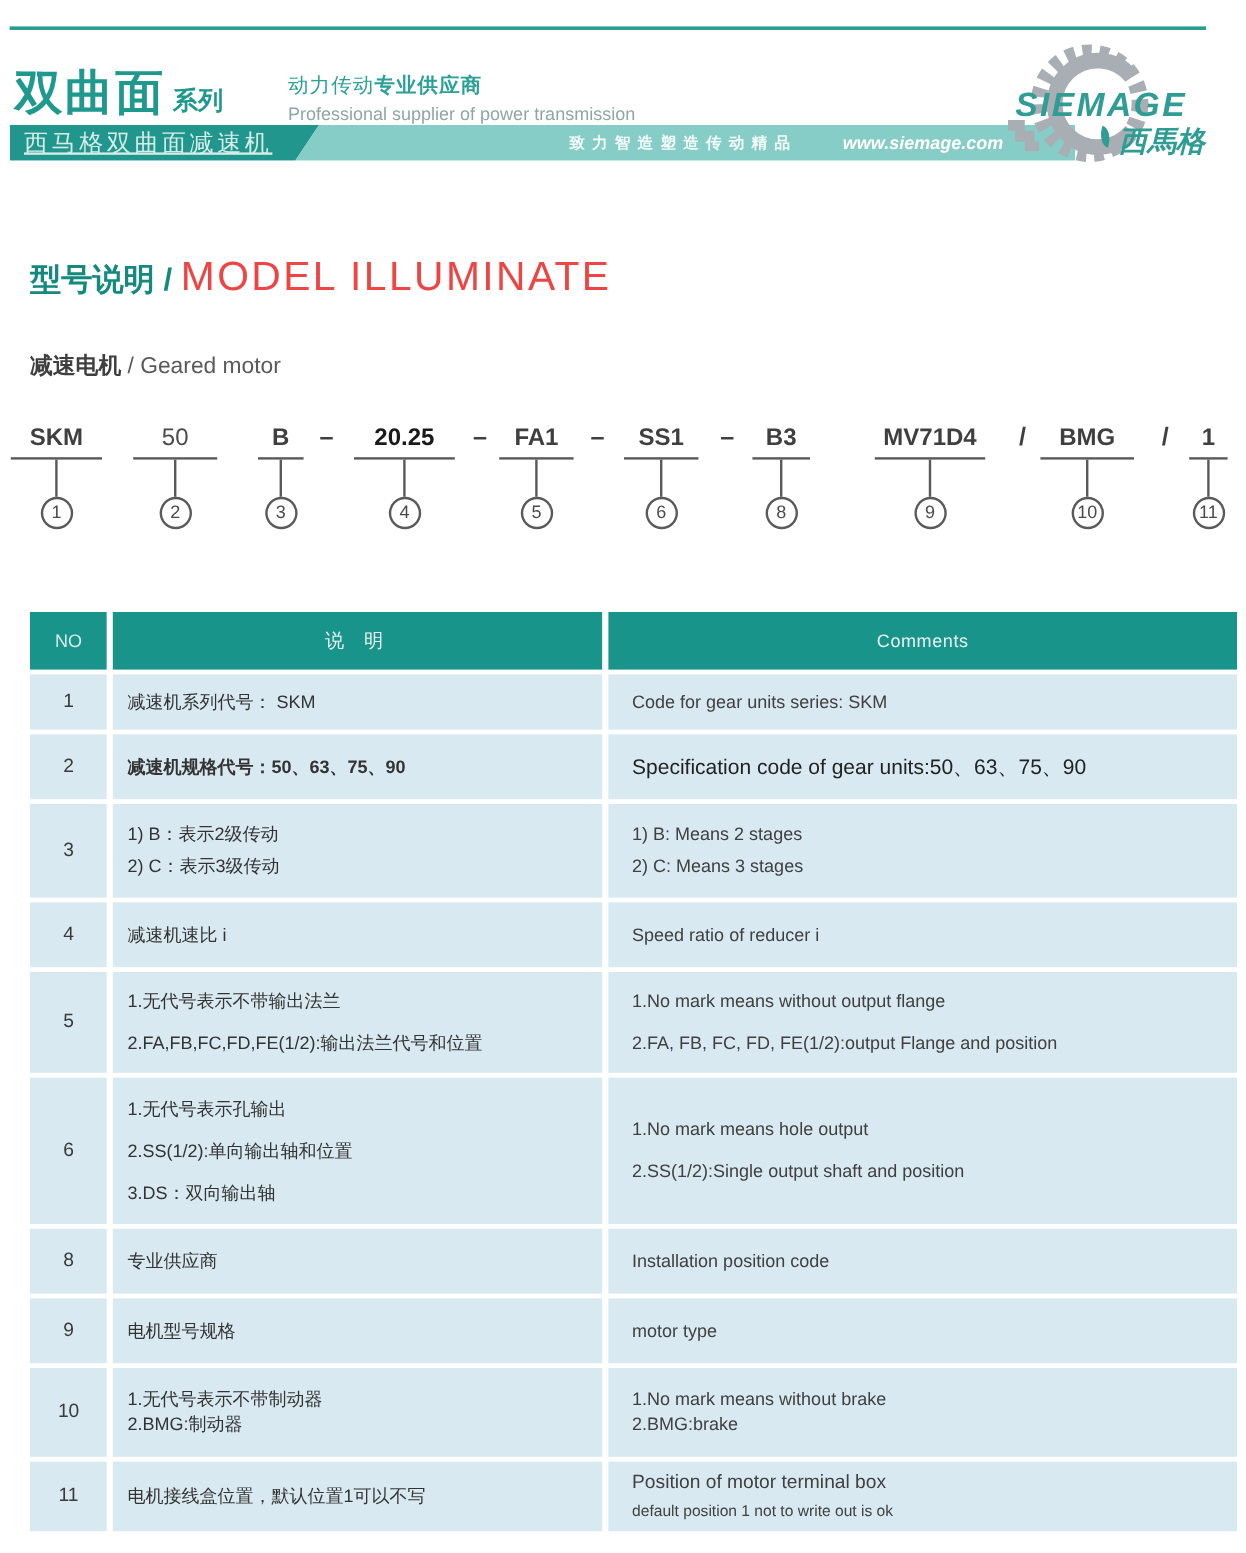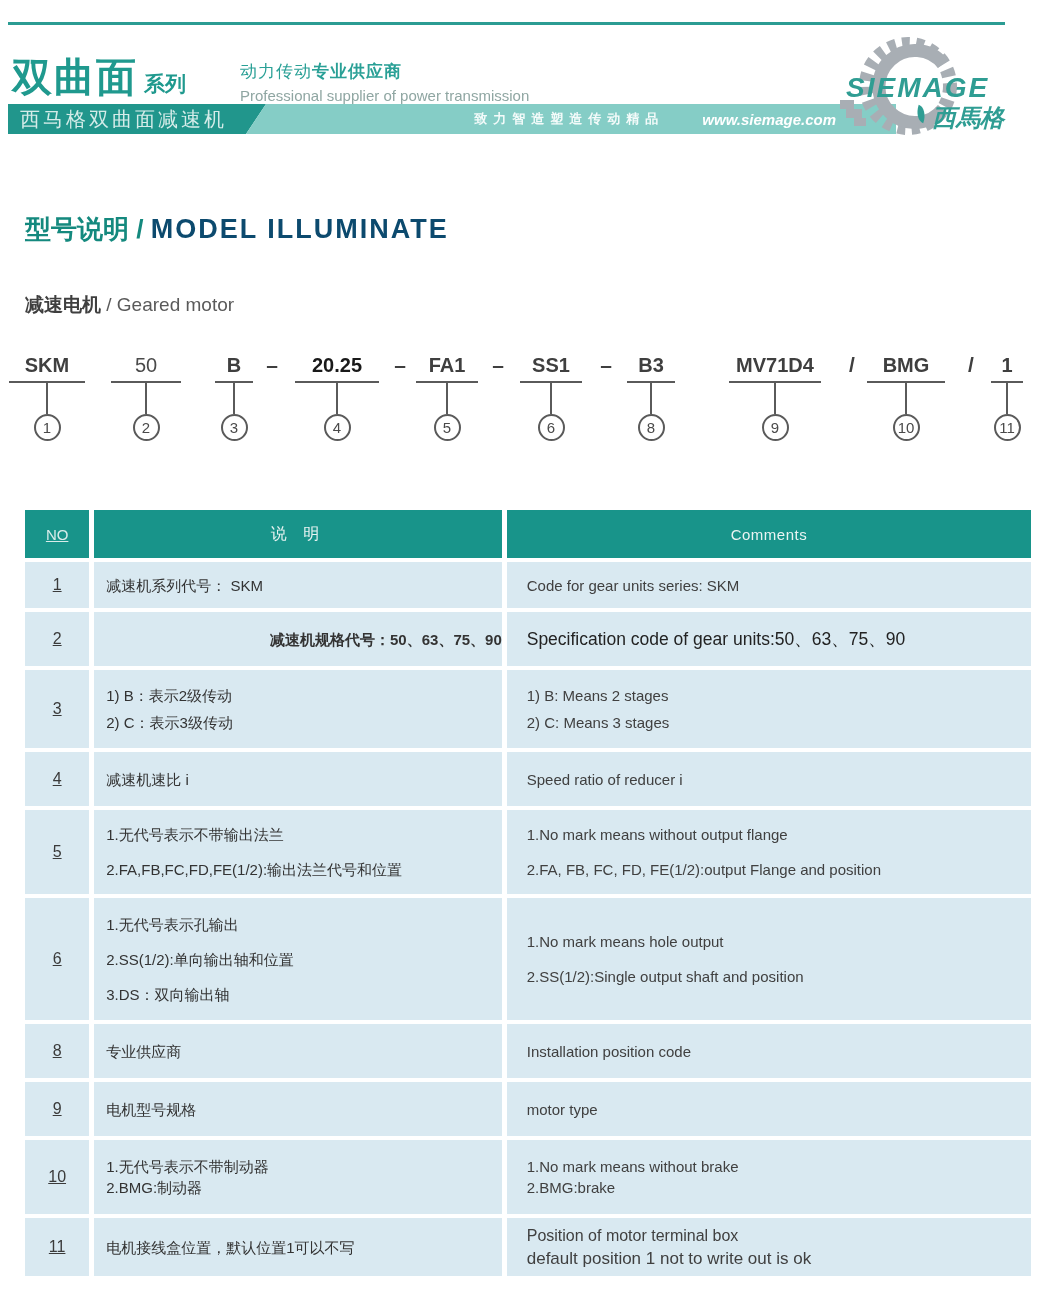--- a/index.html
+++ b/index.html
@@ -33,7 +33,7 @@
     display:flex;align-items:center;padding-left:12px;
   }
   .banner-left-text{
-    font-family:"Liberation Serif", serif;font-size:20px;color:#d5ece9;letter-spacing:3px;white-space:nowrap;
+    font-family:"Liberation Serif", serif;font-size:20px;color:#d5ece9;letter-spacing:3px;white-space:nowrap;text-decoration:underline;
   }
   .banner-right{
     position:absolute;left:246px;top:0;width:650px;height:30px;background:var(--teal-light);

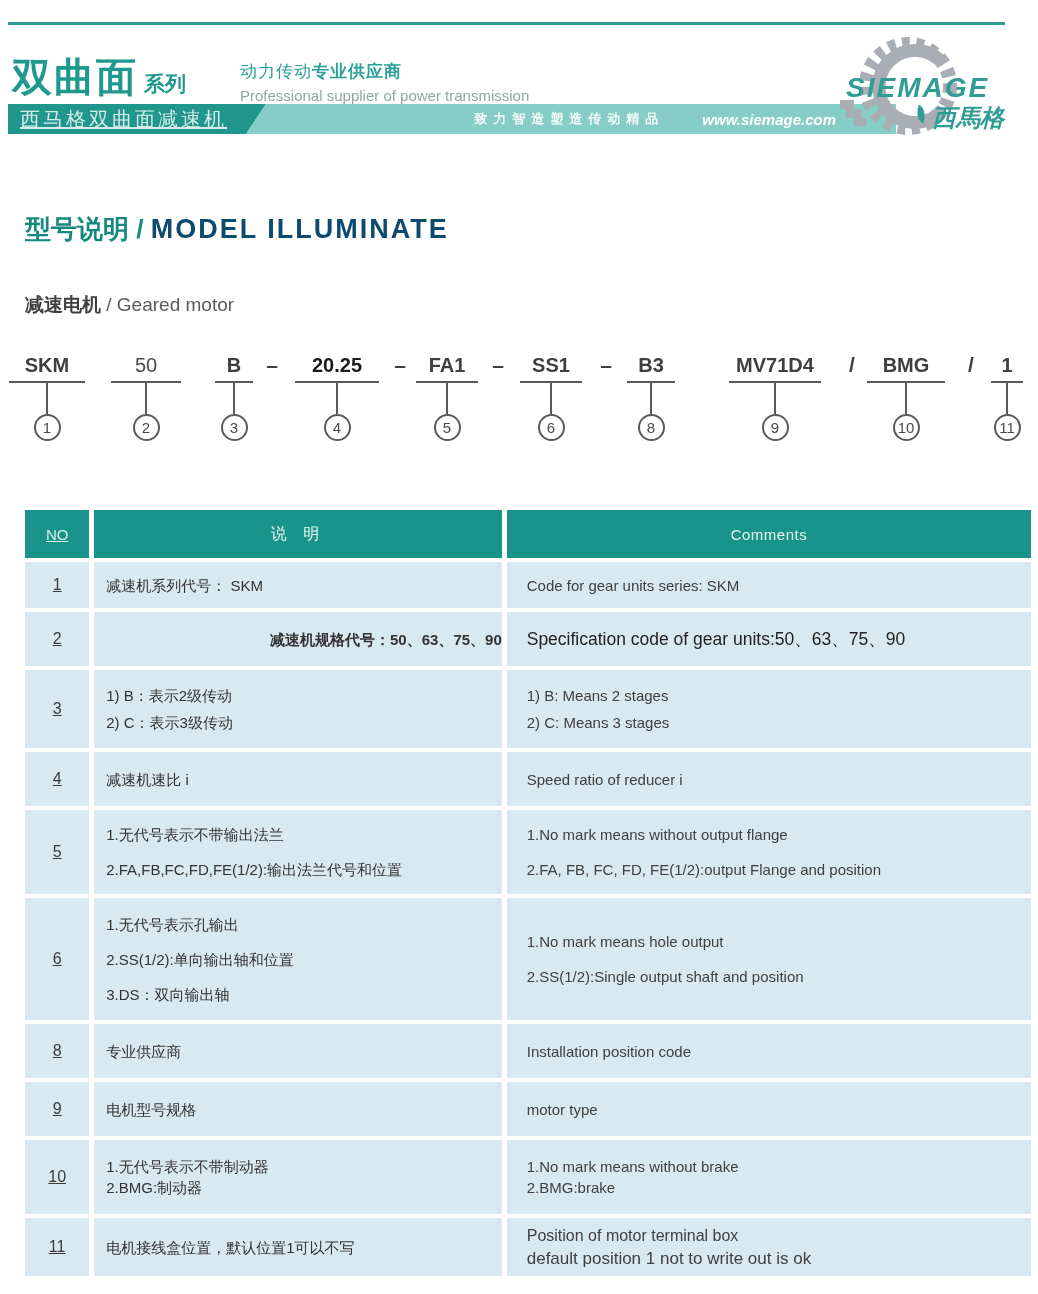--- a/index.html
+++ b/index.html
@@ -60,7 +60,7 @@
   .section-title{position:absolute;left:25px;top:212px;white-space:nowrap;}
   .section-title .cn{font-size:26px;font-weight:bold;color:#14897e;text-align:center;}
   .section-title .sep{font-size:26px;font-weight:bold;color:#14897e;}
-  .section-title .en{font-size:27px;font-weight:bold;color:#0c4a6e;letter-spacing:2px;}
+  .section-title .en{font-size:34px;font-weight:normal;color:#ef4444;letter-spacing:2px;}
   .subtitle{position:absolute;left:25px;top:292px;white-space:nowrap;}
   .subtitle .cn{font-size:19px;font-weight:bold;color:#3f3f3f;}
   .subtitle .en{font-size:19px;color:#5a5a5a;}

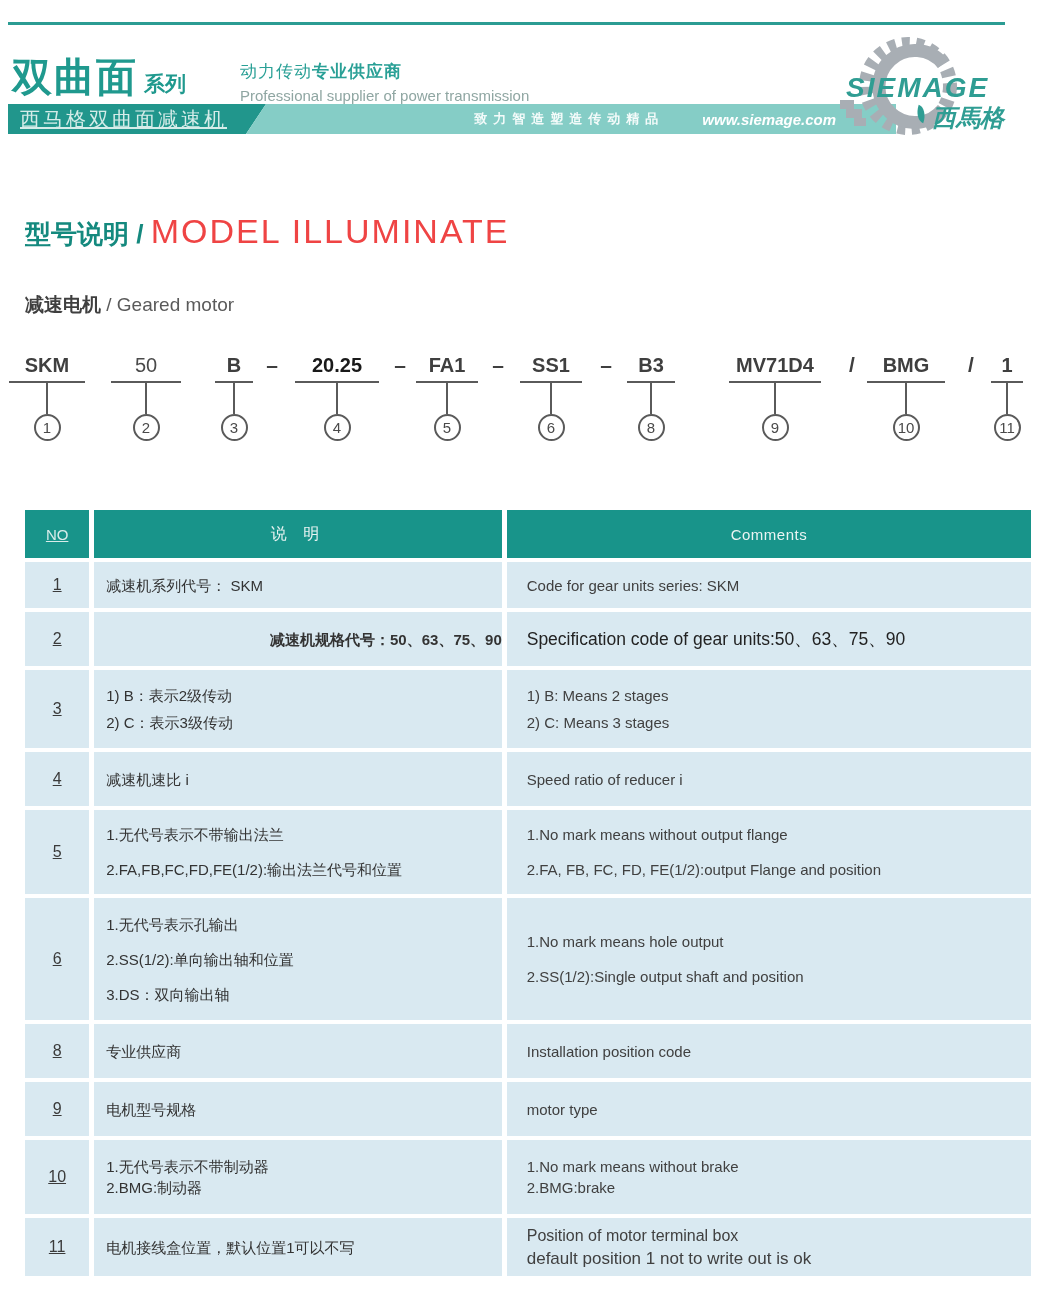--- a/index.html
+++ b/index.html
@@ -81,7 +81,7 @@
   .model-table{position:absolute;left:25px;top:510px;width:1013px;}
   .trow{display:flex;margin-bottom:4px;}
   .cell{background:var(--row-bg);}
-  .cell.no{width:65px;display:flex;align-items:center;justify-content:center;font-size:16px;color:#3a3a3a;text-decoration:underline;}
+  .cell.no{width:65px;display:flex;align-items:center;justify-content:center;font-size:16px;color:#3a3a3a;}
   .cell.cn{width:412px;display:flex;flex-direction:column;justify-content:center;padding-left:12px;font-size:15px;color:#333;}
   .cell.en{width:530px;display:flex;flex-direction:column;justify-content:center;padding-left:20px;font-size:15px;color:#404040;}
   .cgap{width:5px;background:#ffffff;}

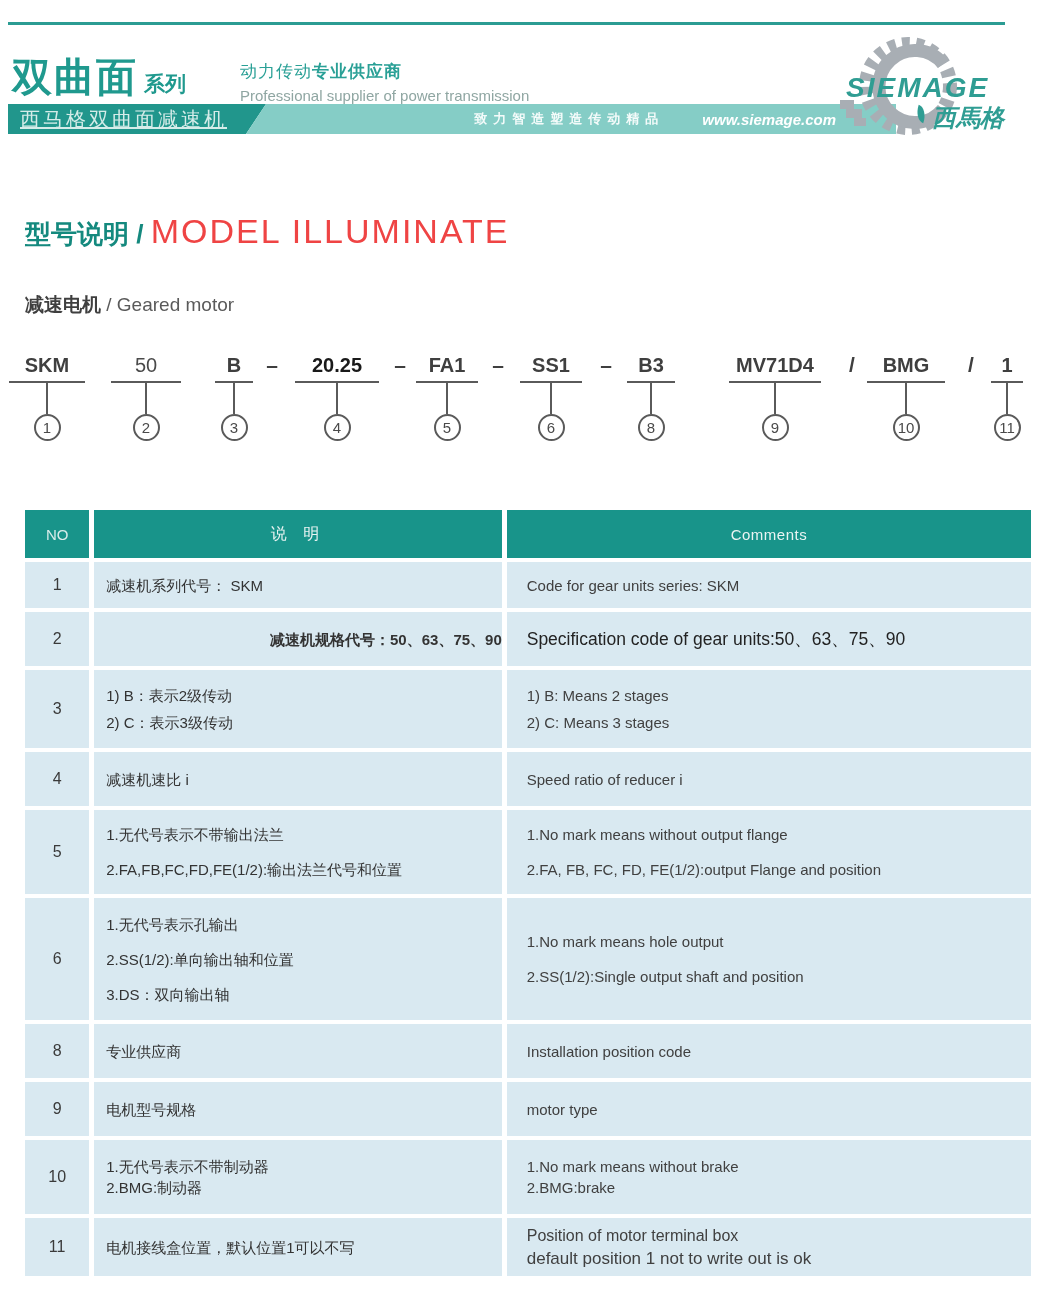--- a/index.html
+++ b/index.html
@@ -95,7 +95,7 @@
   .line{margin:4px 0;line-height:19px;}
   .trow.spaced .line{margin:8px 0;}
   .trow.tight .line{margin:1px 0;}
-  .trow.bold-cn .cell.cn .line{font-weight:bold;text-align:right;}
+  .trow.bold-cn .cell.cn .line{font-weight:bold;}
   .trow.big-en .cell.en .line{font-size:17.5px;color:#222;}
   .trow.r11 .cell.en .line{margin:2px 0;}
   .trow.r11 .cell.en .line.first{font-size:16px;}

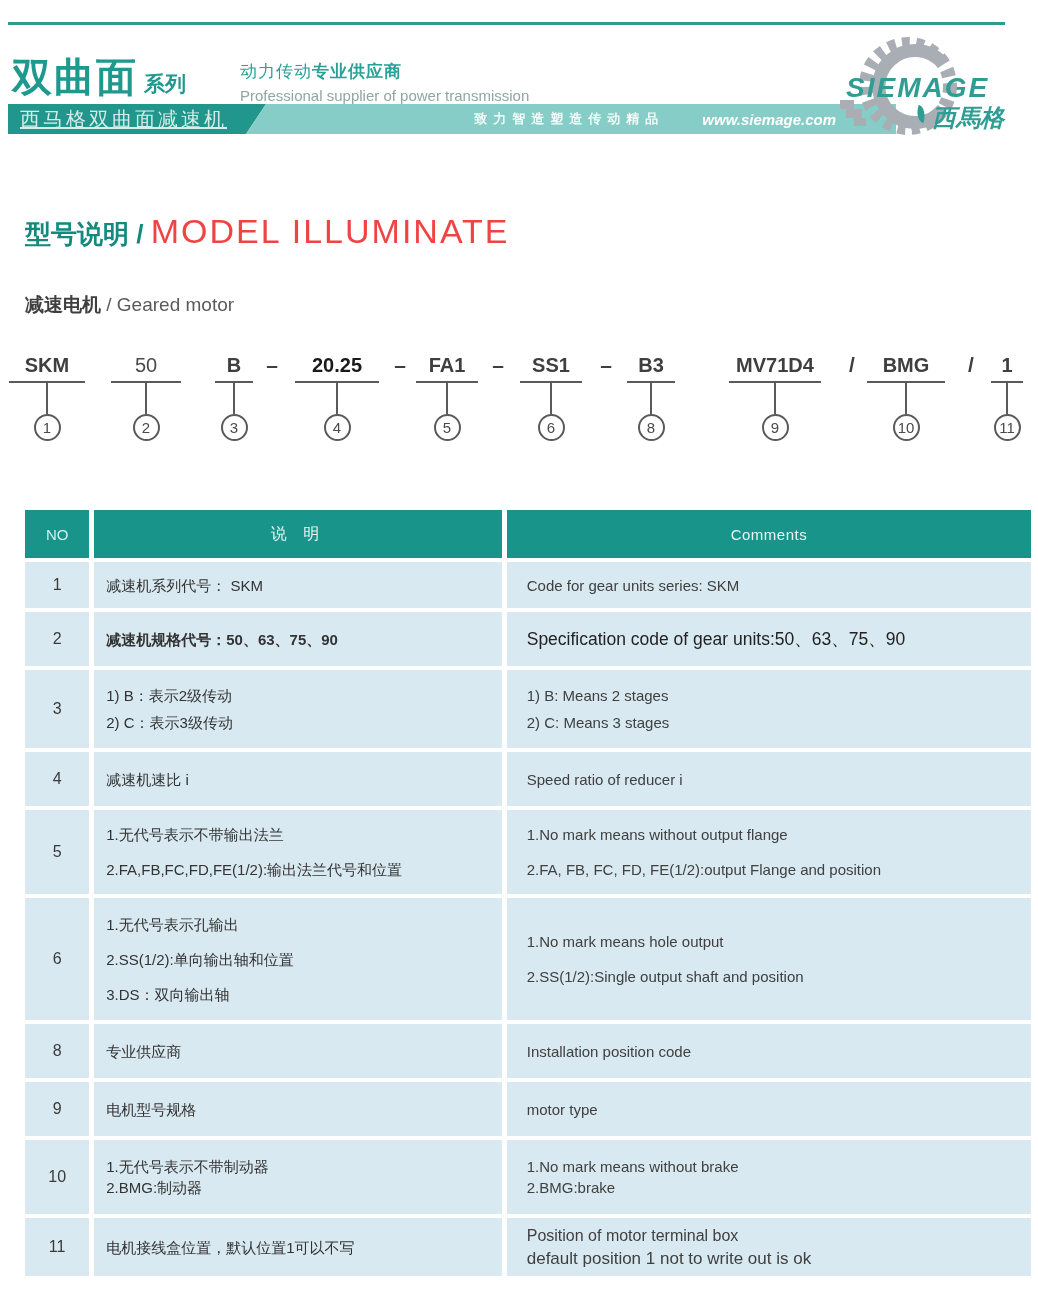--- a/index.html
+++ b/index.html
@@ -99,7 +99,7 @@
   .trow.big-en .cell.en .line{font-size:17.5px;color:#222;}
   .trow.r11 .cell.en .line{margin:2px 0;}
   .trow.r11 .cell.en .line.first{font-size:16px;}
-  .trow.r11 .cell.en .line.second{font-size:17px;}
+  .trow.r11 .cell.en .line.second{font-size:13px;}
 </style>
 </head>
 <body>

